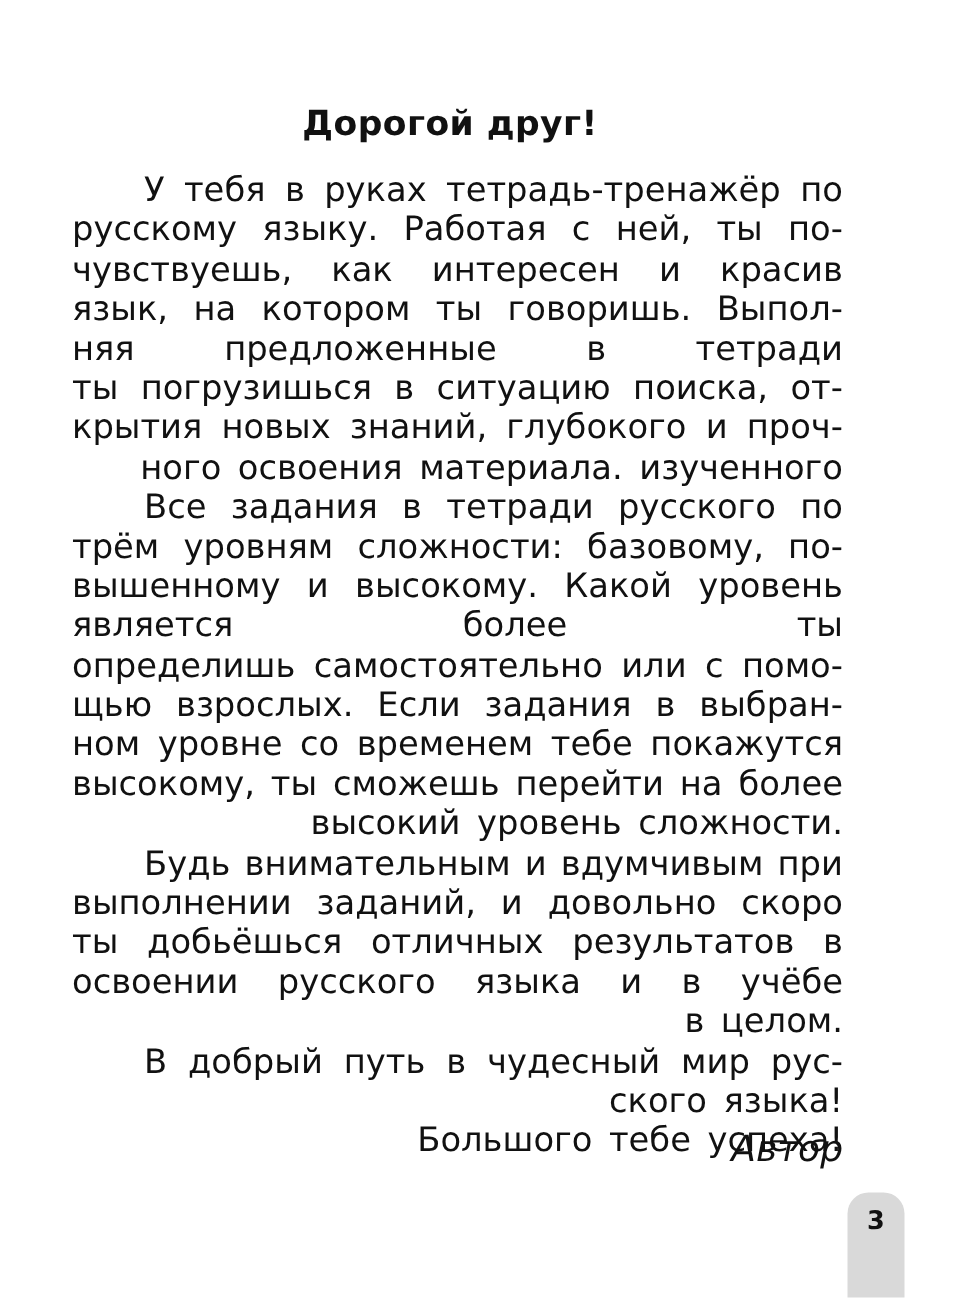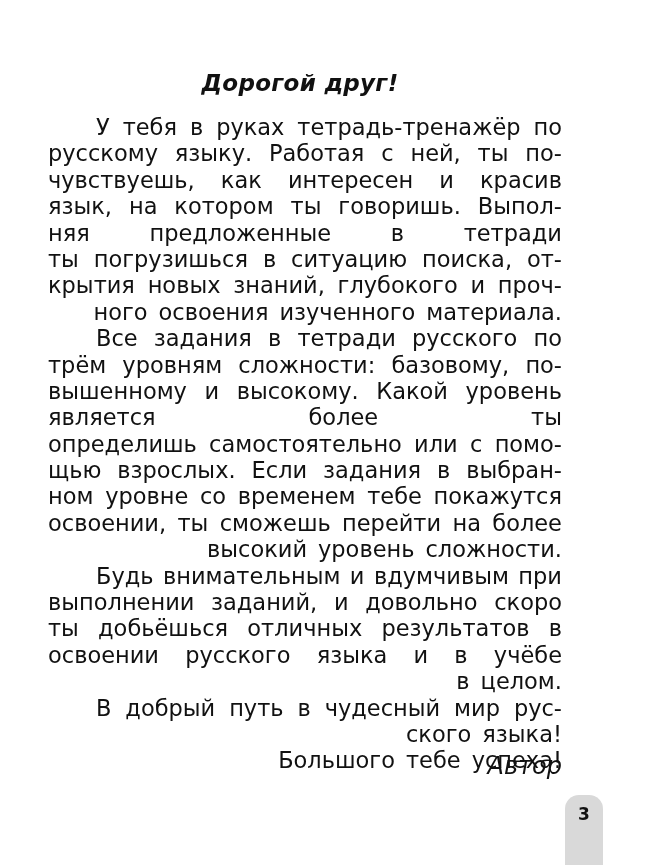--- a/index.html
+++ b/index.html
@@ -4,7 +4,7 @@
 <style>
   html, body { margin: 0; padding: 0; background: #ffffff; }
   body { width: 650px; height: 865px; position: relative; overflow: hidden; font-family: "DejaVu Sans", "Liberation Sans", sans-serif; color: #111111; }
-  .title { position: absolute; top: 70px; left: 0; width: 600px; text-align: center; font-weight: bold; font-size: 23px; letter-spacing: 0.3px; font-style: italic; }
+  .title { position: absolute; top: 70px; left: 0; width: 600px; text-align: center; font-weight: bold; font-size: 23px; letter-spacing: 0.3px; }
   .body { position: absolute; top: 114px; left: 48px; width: 514px; }
   .line { height: 26.4px; line-height: 26.4px; font-size: 22.5px; white-space: nowrap; display: flex; justify-content: space-between; }
   .line.indent { padding-left: 48px; }

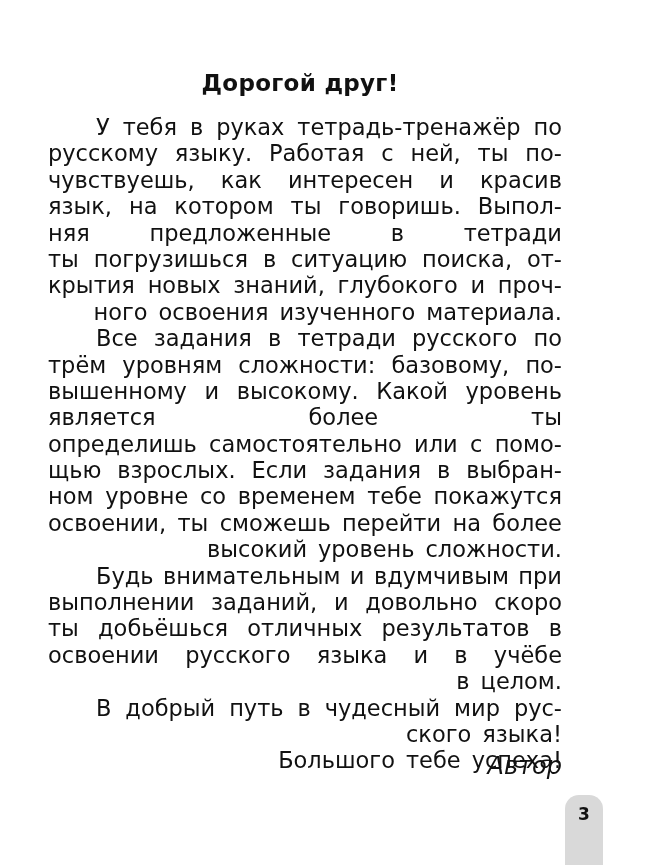--- a/index.html
+++ b/index.html
@@ -76,8 +76,8 @@
     <div class="line last">
       <span>ного</span>
       <span>освоения</span>
+      <span>материала.</span>
       <span>изученного</span>
-      <span>материала.</span>
     </div>
     <div class="line indent">
       <span>Все</span>

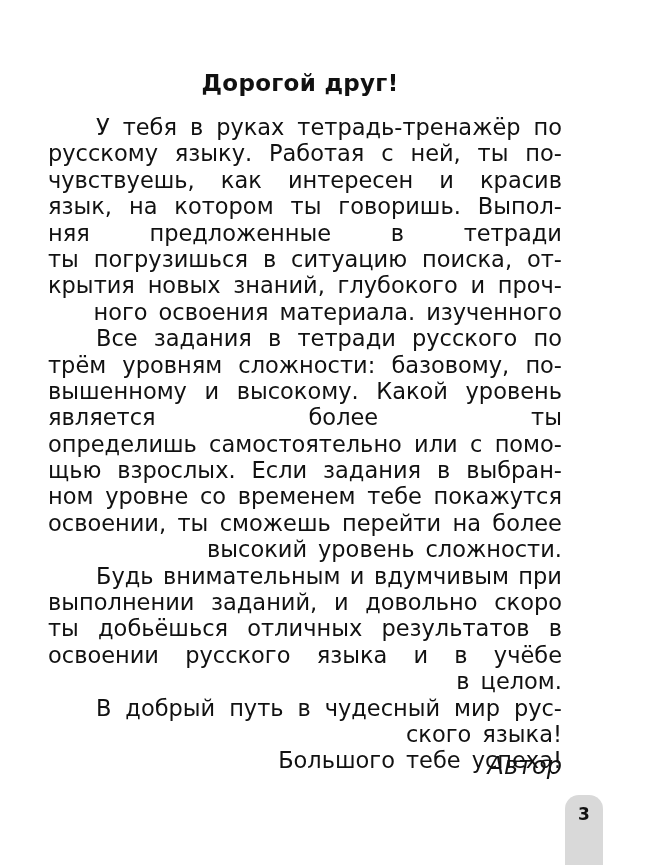--- a/index.html
+++ b/index.html
@@ -130,7 +130,7 @@
       <span>покажутся</span>
     </div>
     <div class="line">
-      <span>освоении,</span>
+      <span>высокому,</span>
       <span>ты</span>
       <span>сможешь</span>
       <span>перейти</span>

